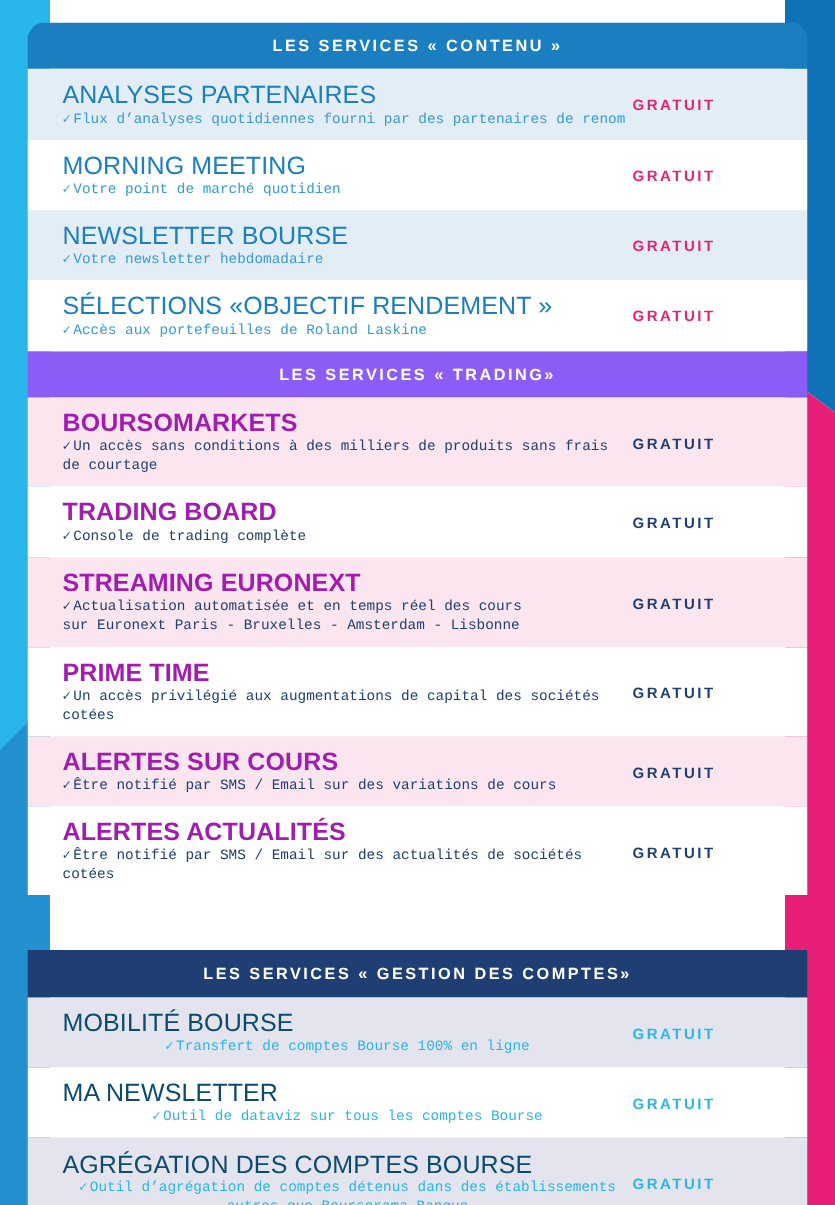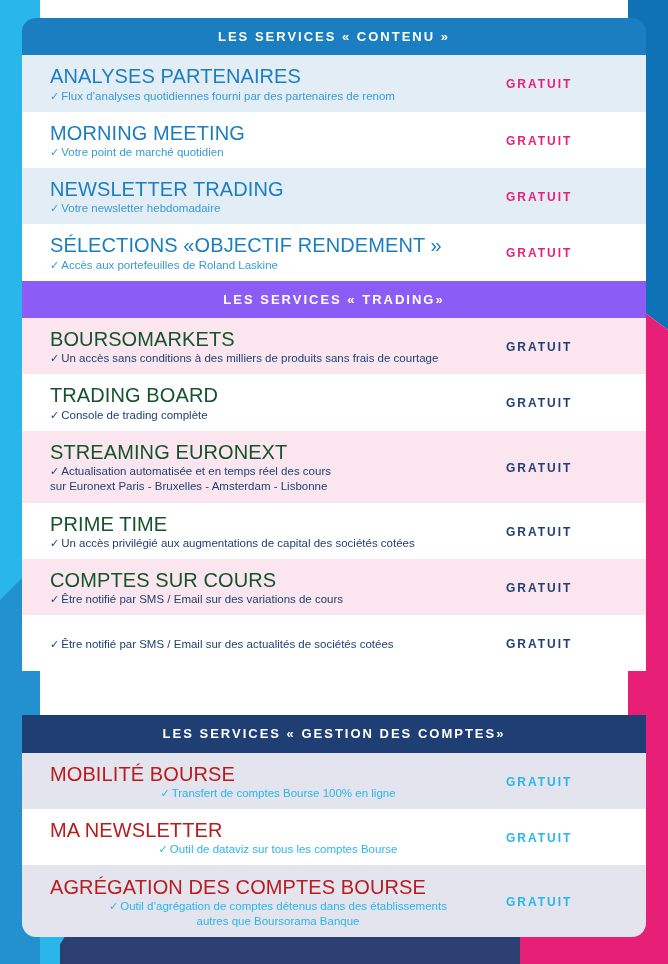--- a/index.html
+++ b/index.html
@@ -79,6 +79,7 @@
     line-height: 1.30;
     margin: 0;
     white-space: pre-line;
+    font-family: Liberation Mono, monospace;
   }
   .row-sub .tick {
     font-size: 11px;

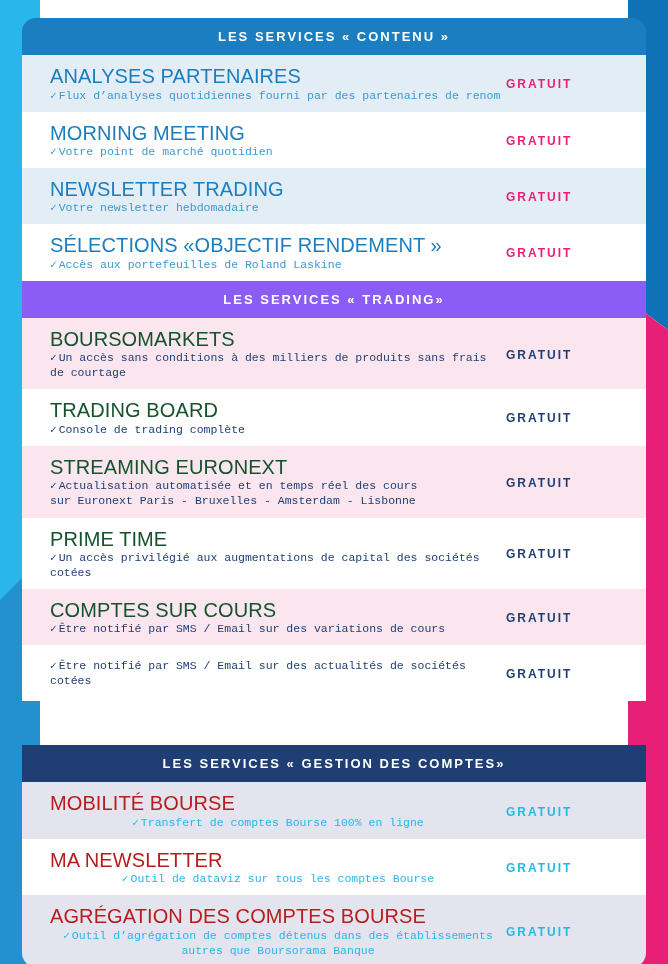--- a/index.html
+++ b/index.html
@@ -166,7 +166,7 @@
 
       <div class="row">
         <div class="texts">
-          <div class="row-title">NEWSLETTER TRADING</div>
+          <div class="row-title">NEWSLETTER BOURSE</div>
           <div class="row-sub"><span class="tick">✓</span><span>Votre newsletter hebdomadaire</span></div>
         </div>
         <div class="row-price">GRATUIT</div>

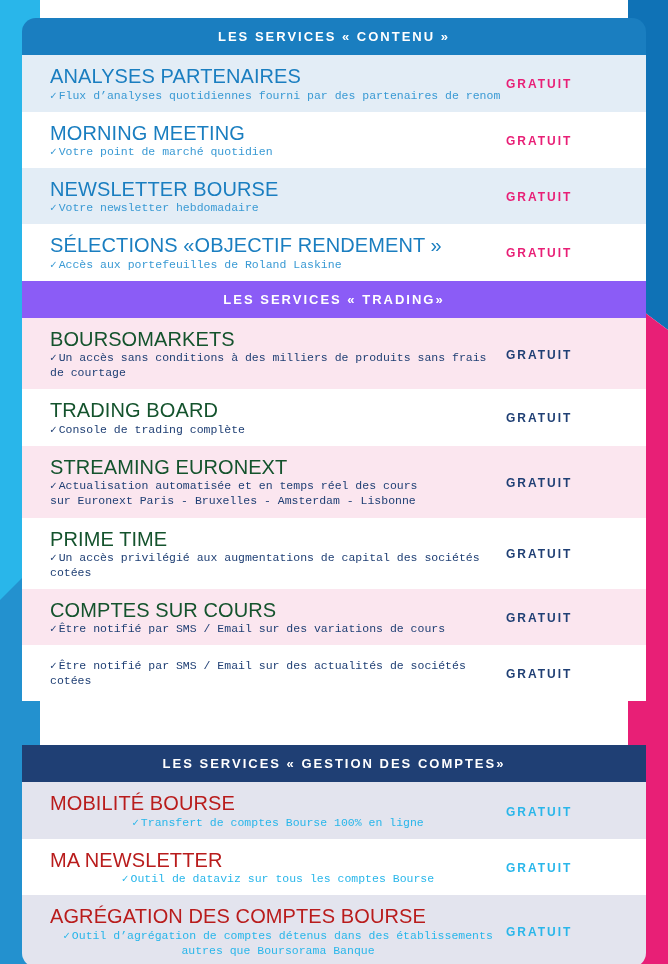--- a/index.html
+++ b/index.html
@@ -104,7 +104,7 @@
   
   .sec-trading-body .row:nth-child(odd)  { background: #fbe6ef; }
   .sec-trading-body .row:nth-child(even) { background: #ffffff; }
-  .sec-trading-body .row-title { color: #14532d; }
+  .sec-trading-body .row-title { color: #a21caf; font-weight: bold; }
   .sec-trading-body .row-sub   { color: #1f3f74; }
   .sec-trading-body .row-price { color: #1f3f74; }
 

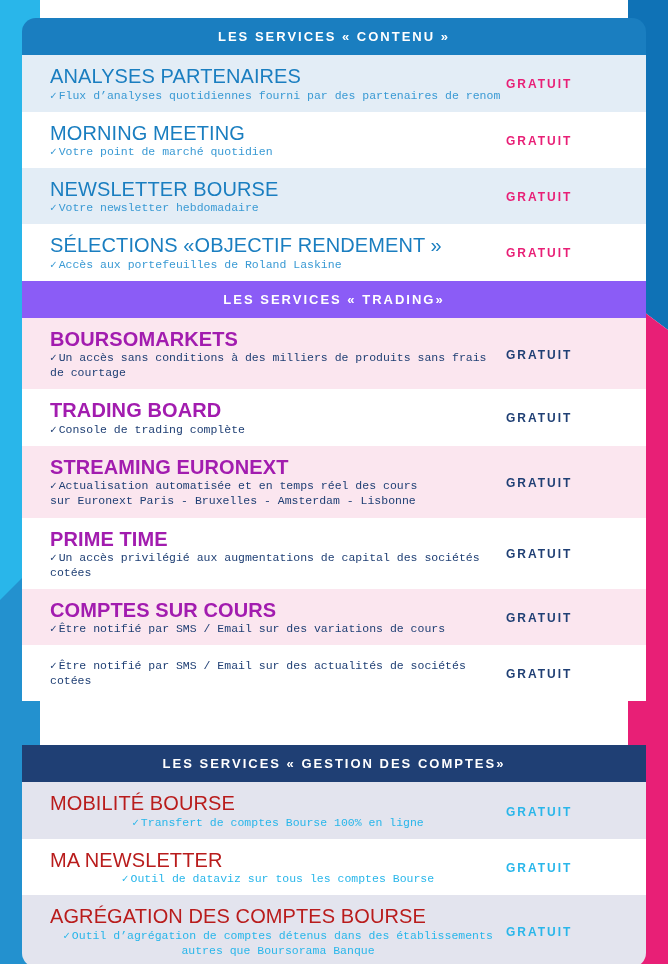--- a/index.html
+++ b/index.html
@@ -221,7 +221,7 @@
 
       <div class="row">
         <div class="texts">
-          <div class="row-title">COMPTES SUR COURS</div>
+          <div class="row-title">ALERTES SUR COURS</div>
           <div class="row-sub"><span class="tick">✓</span><span>Être notifié par SMS / Email sur des variations de cours</span></div>
         </div>
         <div class="row-price">GRATUIT</div>

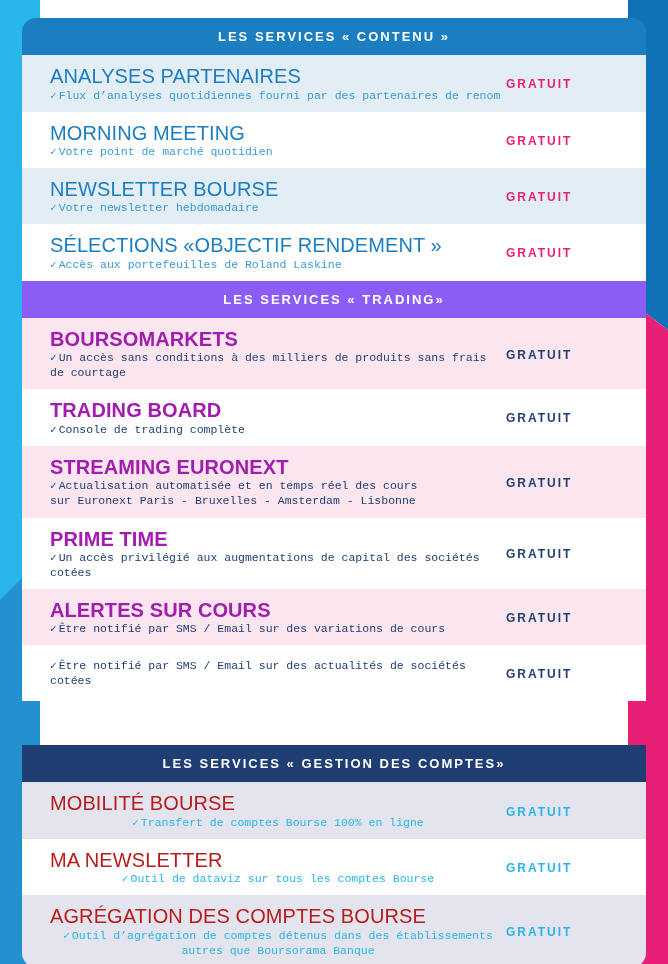--- a/index.html
+++ b/index.html
@@ -229,6 +229,7 @@
 
       <div class="row">
         <div class="texts">
+          <div class="row-title">ALERTES ACTUALITÉS</div>
           <div class="row-sub"><span class="tick">✓</span><span>Être notifié par SMS / Email sur des actualités de sociétés cotées</span></div>
         </div>
         <div class="row-price">GRATUIT</div>

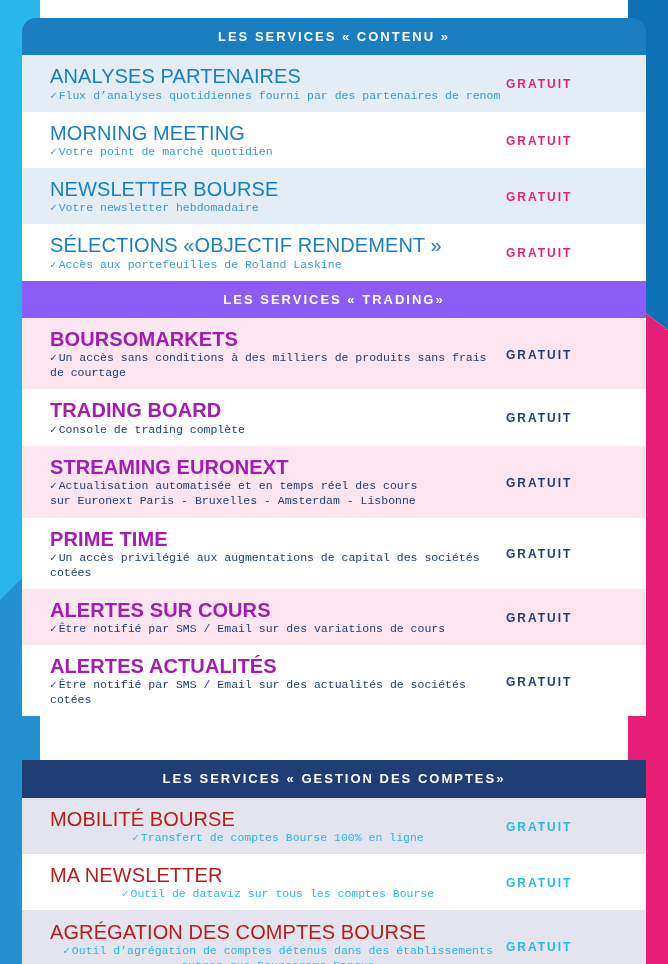--- a/index.html
+++ b/index.html
@@ -111,7 +111,7 @@
   
   .sec-gestion-body .row:nth-child(odd)  { background: #e3e4ee; }
   .sec-gestion-body .row:nth-child(even) { background: #ffffff; }
-  .sec-gestion-body .row-title { color: #b91c1c; }
+  .sec-gestion-body .row-title { color: #0c4a6e; }
   .sec-gestion-body .row-sub   { color: #29b6ea; text-align: center; }
   .sec-gestion-body .row-price { color: #29b6ea; }
 

